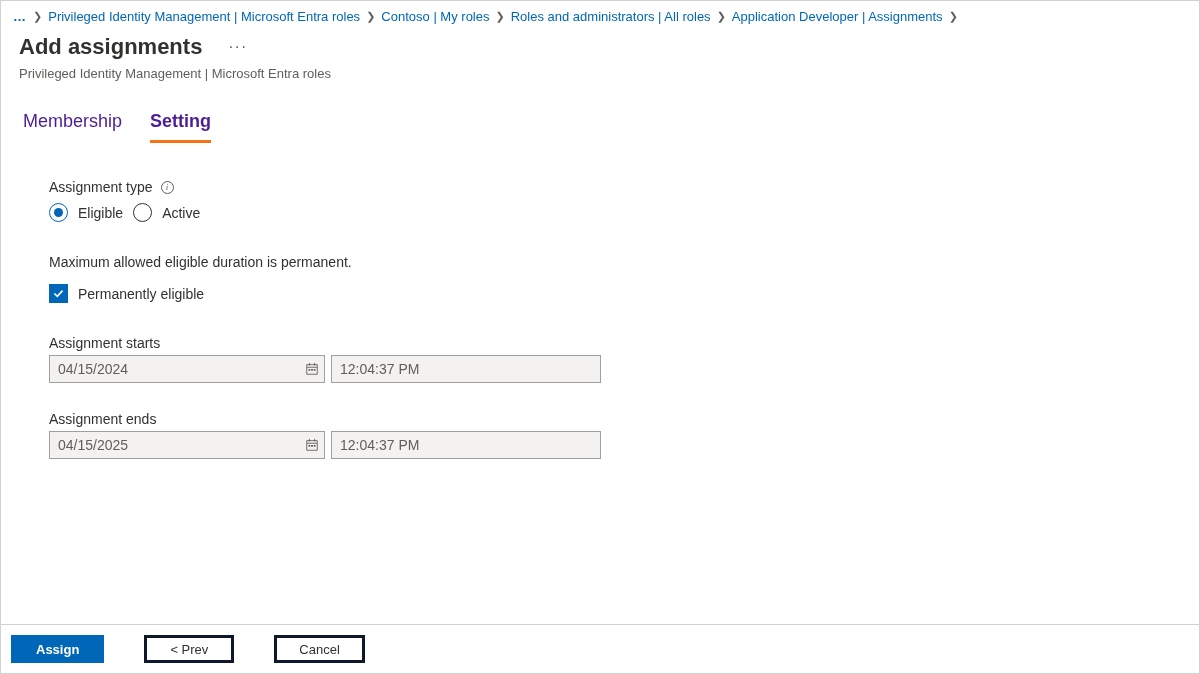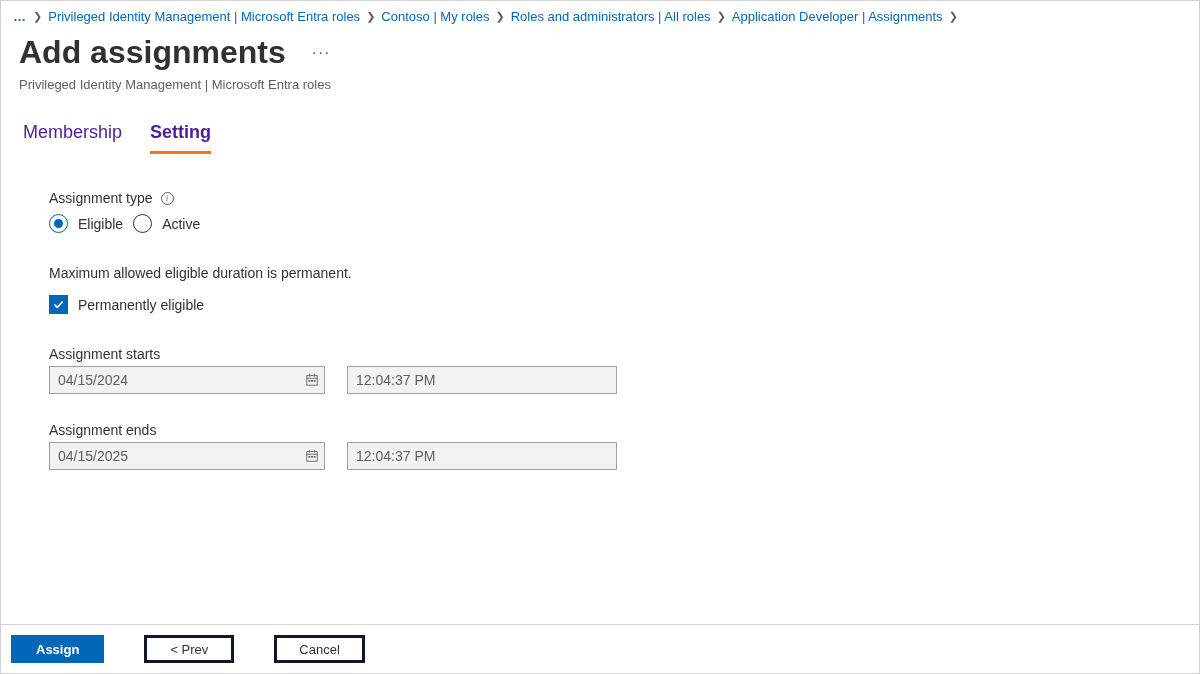--- a/index.html
+++ b/index.html
@@ -45,7 +45,7 @@
       padding: 6px 18px 4px 18px;
     }
     .header h1 {
-      font-size: 32px;
+      font-size: 22px;
       font-weight: 600;
       display: inline-block;
       vertical-align: middle;

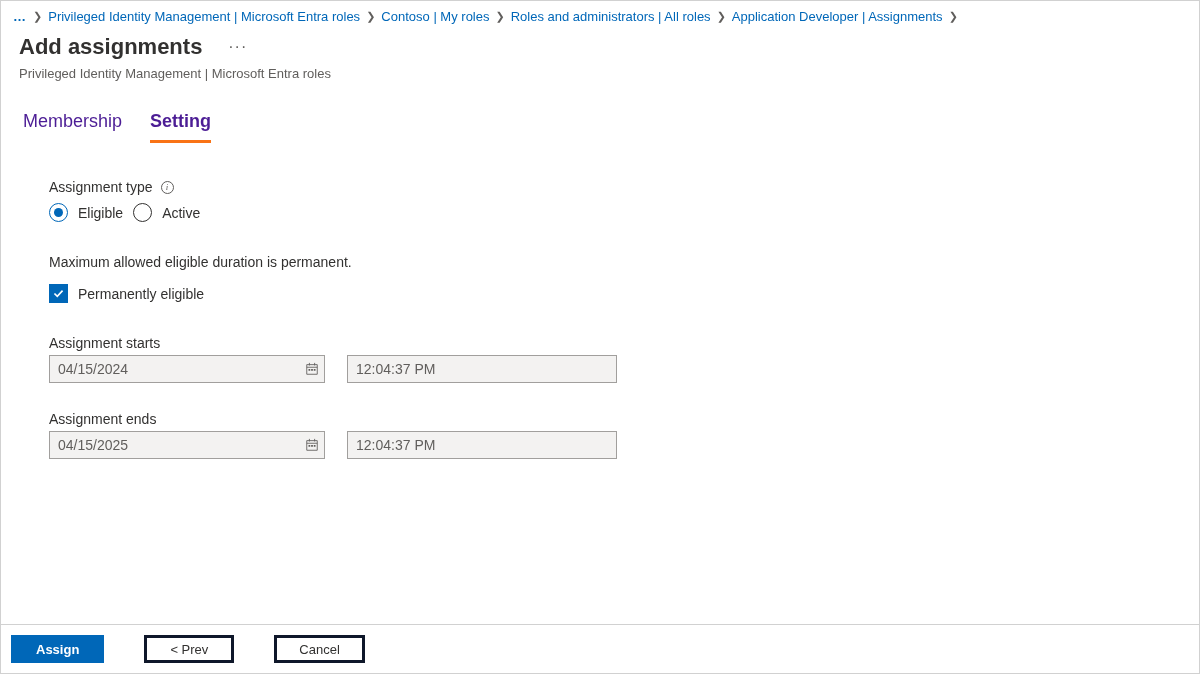--- a/index.html
+++ b/index.html
@@ -166,7 +166,7 @@
     }
     .dt-row {
       display: flex;
-      gap: 22px;
+      gap: 6px;
       margin-bottom: 28px;
     }
     .date-input-wrap {

